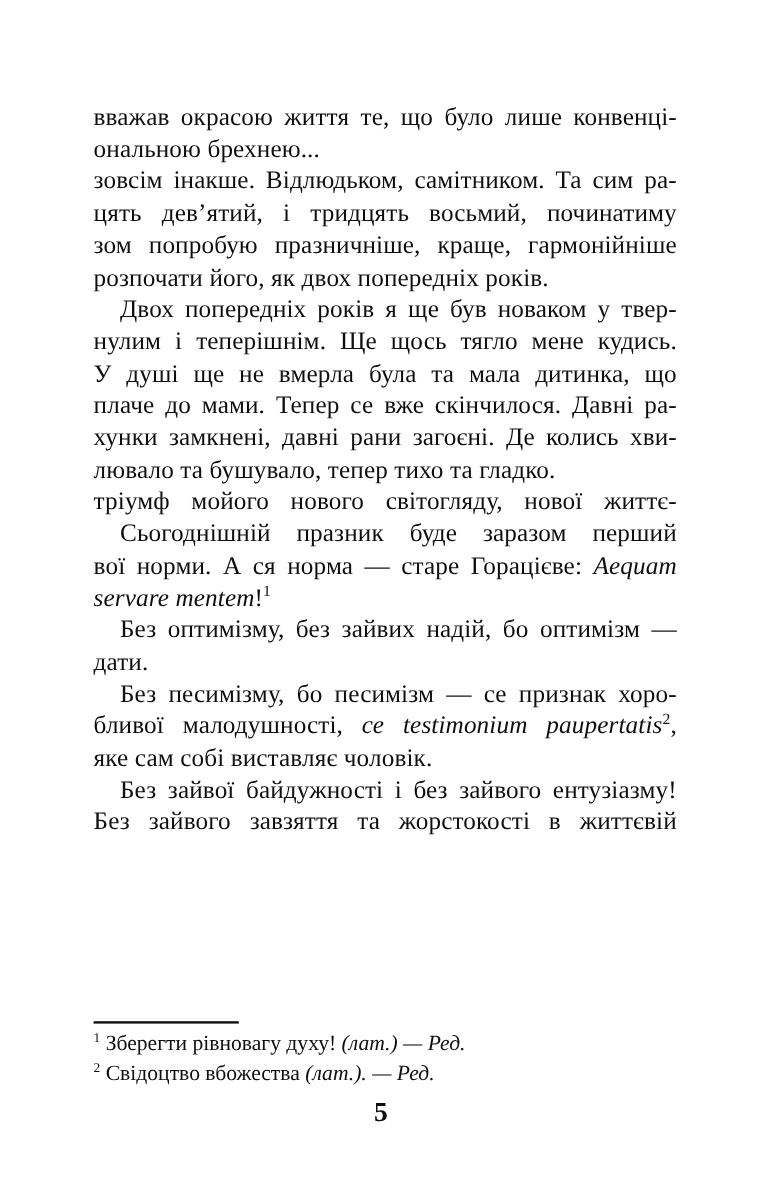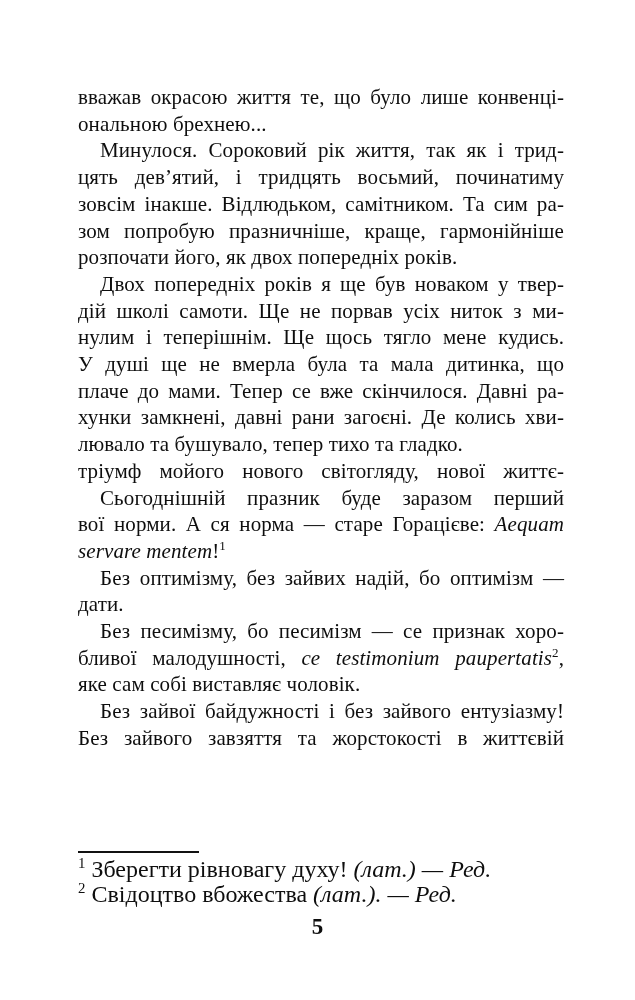--- a/index.html
+++ b/index.html
@@ -64,7 +64,6 @@
         <div class="line"><span>ональною брехнею...</span></div>
       </div>
       <div class="paragraph">
-        <div class="line just indent"><span>Минулося. Сороковий рік життя, так як і трид-</span></div>
         <div class="line just"><span>цять дев’ятий, і тридцять восьмий, починатиму</span></div>
         <div class="line just"><span>зовсім інакше. Відлюдьком, самітником. Та сим ра-</span></div>
         <div class="line just"><span>зом попробую празничніше, краще, гармонійніше</span></div>

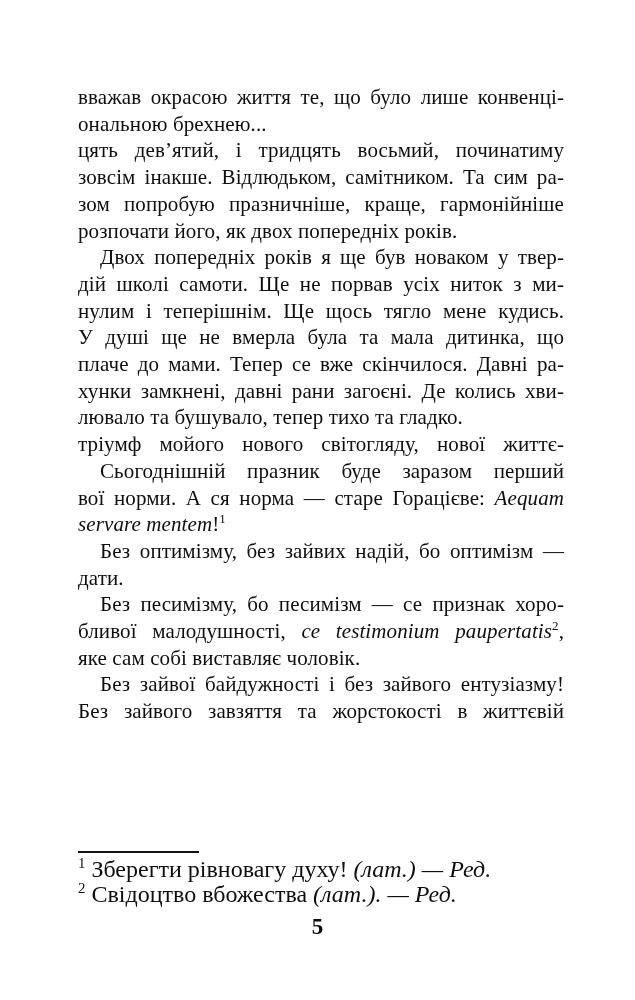--- a/index.html
+++ b/index.html
@@ -64,8 +64,8 @@
         <div class="line"><span>ональною брехнею...</span></div>
       </div>
       <div class="paragraph">
+        <div class="line just"><span>зовсім інакше. Відлюдьком, самітником. Та сим ра-</span></div>
         <div class="line just"><span>цять дев’ятий, і тридцять восьмий, починатиму</span></div>
-        <div class="line just"><span>зовсім інакше. Відлюдьком, самітником. Та сим ра-</span></div>
         <div class="line just"><span>зом попробую празничніше, краще, гармонійніше</span></div>
         <div class="line"><span>розпочати його, як двох попередніх років.</span></div>
       </div>

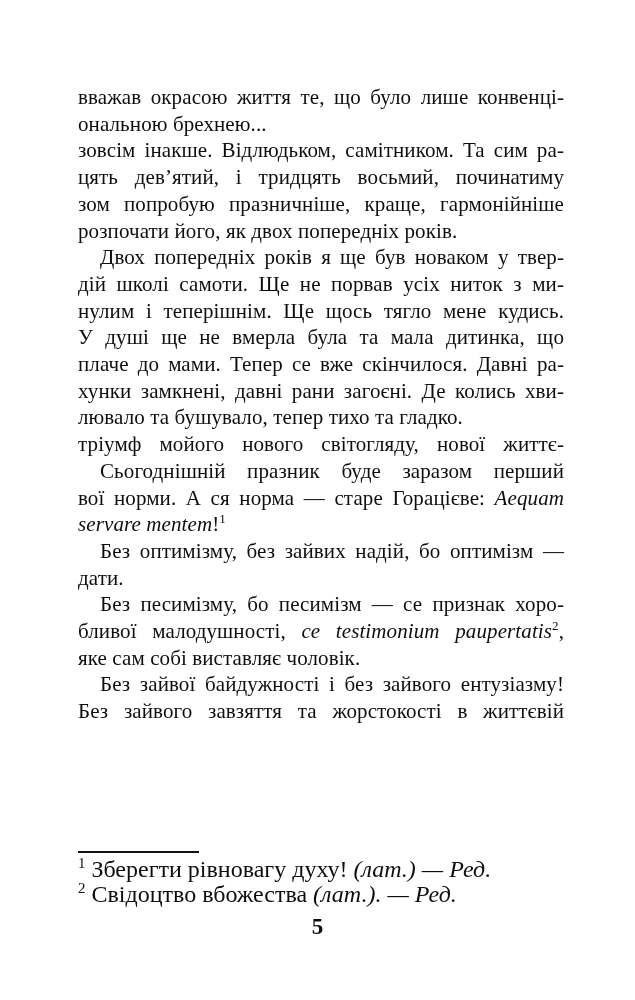--- a/index.html
+++ b/index.html
@@ -71,7 +71,6 @@
       </div>
       <div class="paragraph">
         <div class="line just indent"><span>Двох попередніх років я ще був новаком у твер-</span></div>
-        <div class="line just"><span>дій школі самоти. Ще не порвав усіх ниток з ми-</span></div>
         <div class="line just"><span>нулим і теперішнім. Ще щось тягло мене кудись.</span></div>
         <div class="line just"><span>У душі ще не вмерла була та мала дитинка, що</span></div>
         <div class="line just"><span>плаче до мами. Тепер се вже скінчилося. Давні ра-</span></div>

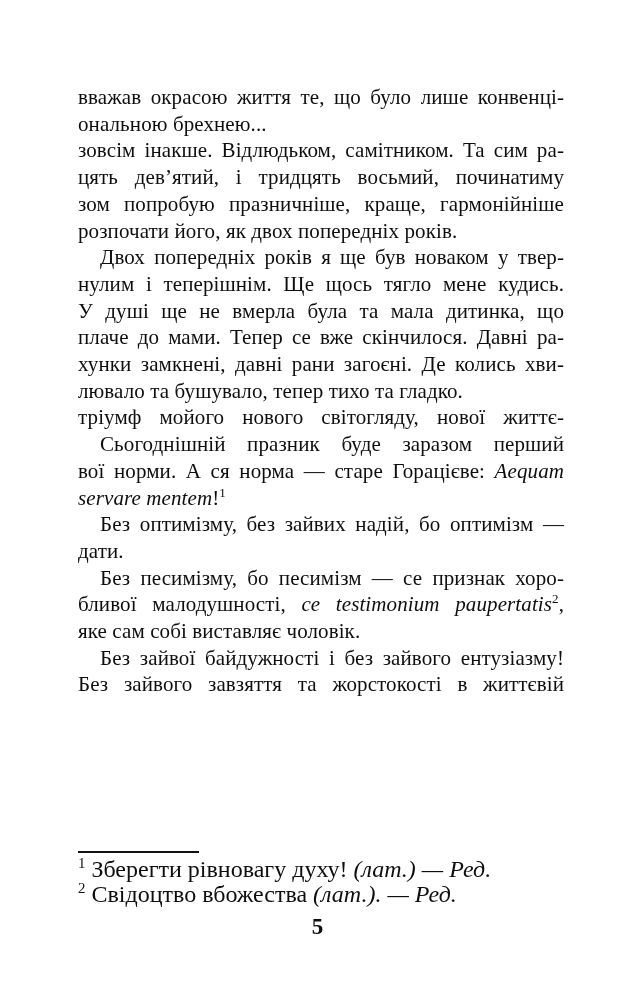--- a/index.html
+++ b/index.html
@@ -41,7 +41,7 @@
   .footnotes {
     position: absolute;
     left: 78px; top: 857px; width: 486px;
-    font-size: 24px;
+    font-size: 18px;
     line-height: 25px;
   }
   .footnote { text-align: left; }

